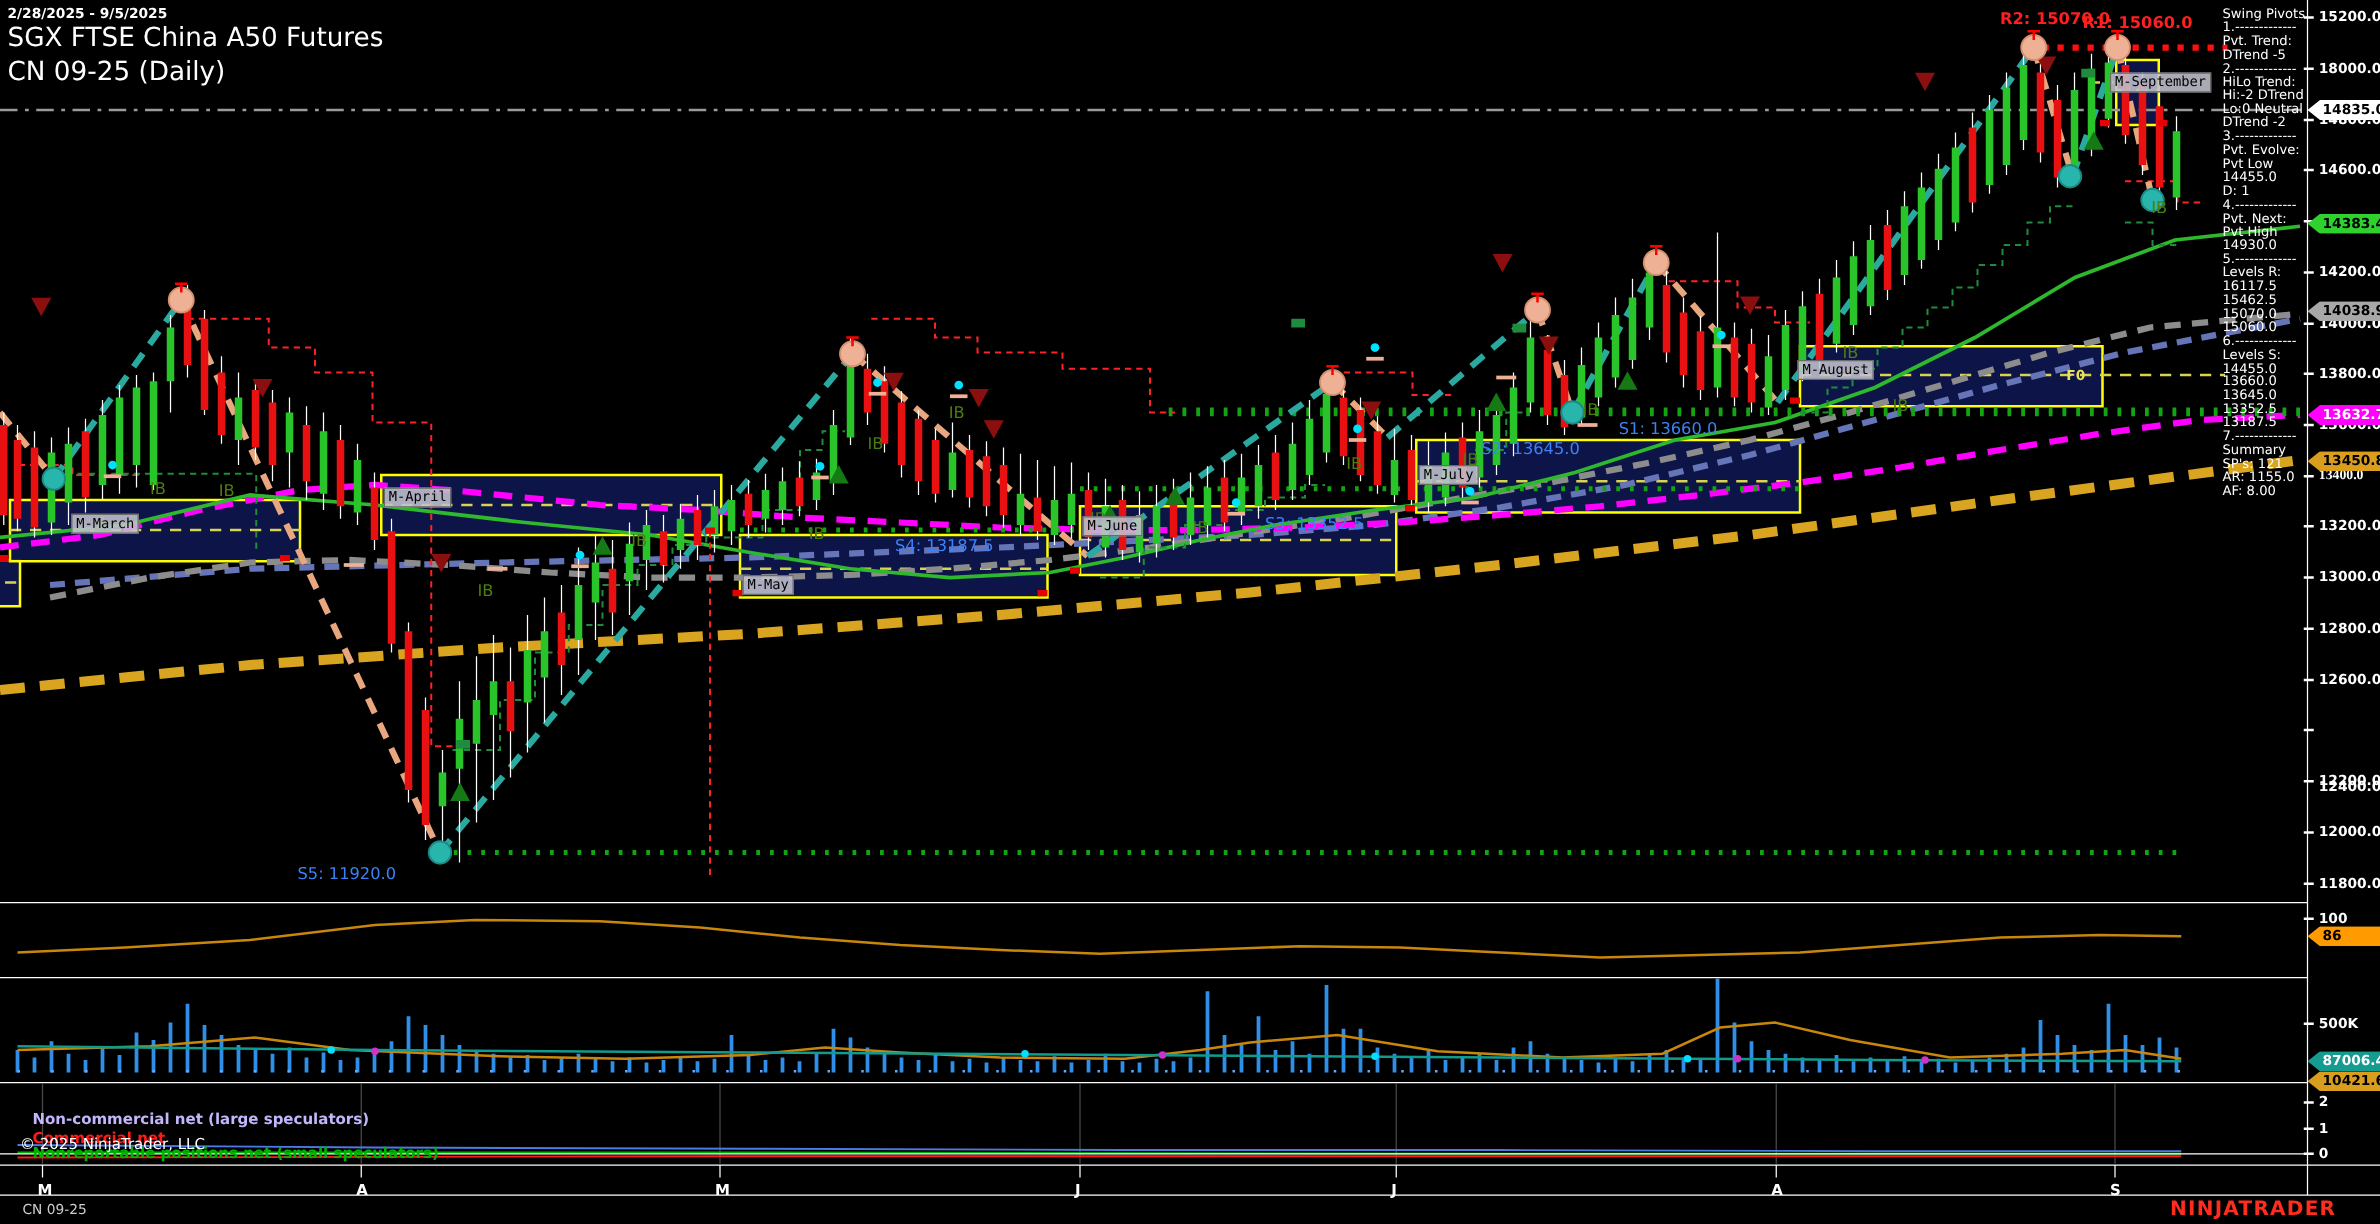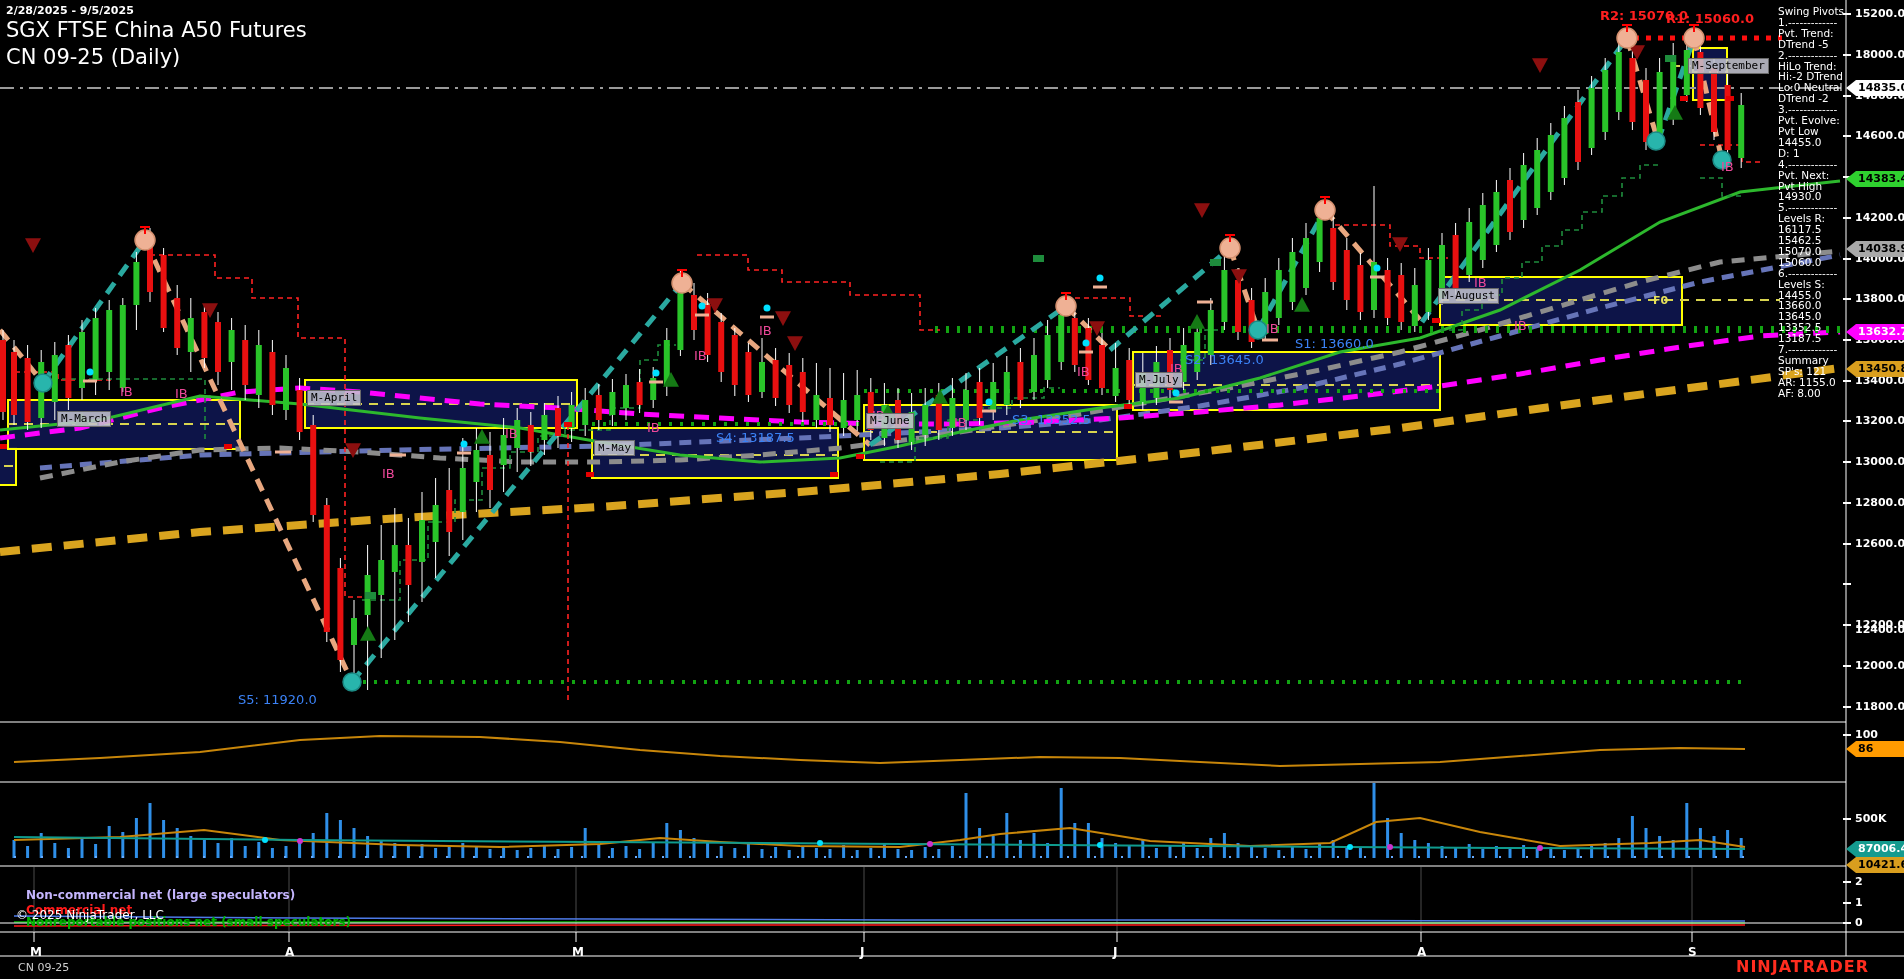--- a/index.html
+++ b/index.html
@@ -16,7 +16,7 @@
   .swingline{font-size:10.5px;line-height:10.9px;color:#fff;}
   .chip{font-family:"DejaVu Sans Mono","Liberation Mono",monospace;font-size:11px;color:#000;
         background:rgba(193,193,205,0.88);border:1px solid #6a6a6a;padding:0 3px;line-height:14px;}
-  .iblab{font-size:13px;color:#ec4899;}
+  .iblab{font-size:13px;color:#4d7c0f;}
   .slab{font-size:13px;color:#3b82f6;}
   .rlab{font-size:13px;font-weight:bold;color:#ff1f1f;}
   .f0lab{font-size:11px;font-weight:bold;color:#e6e05a;}

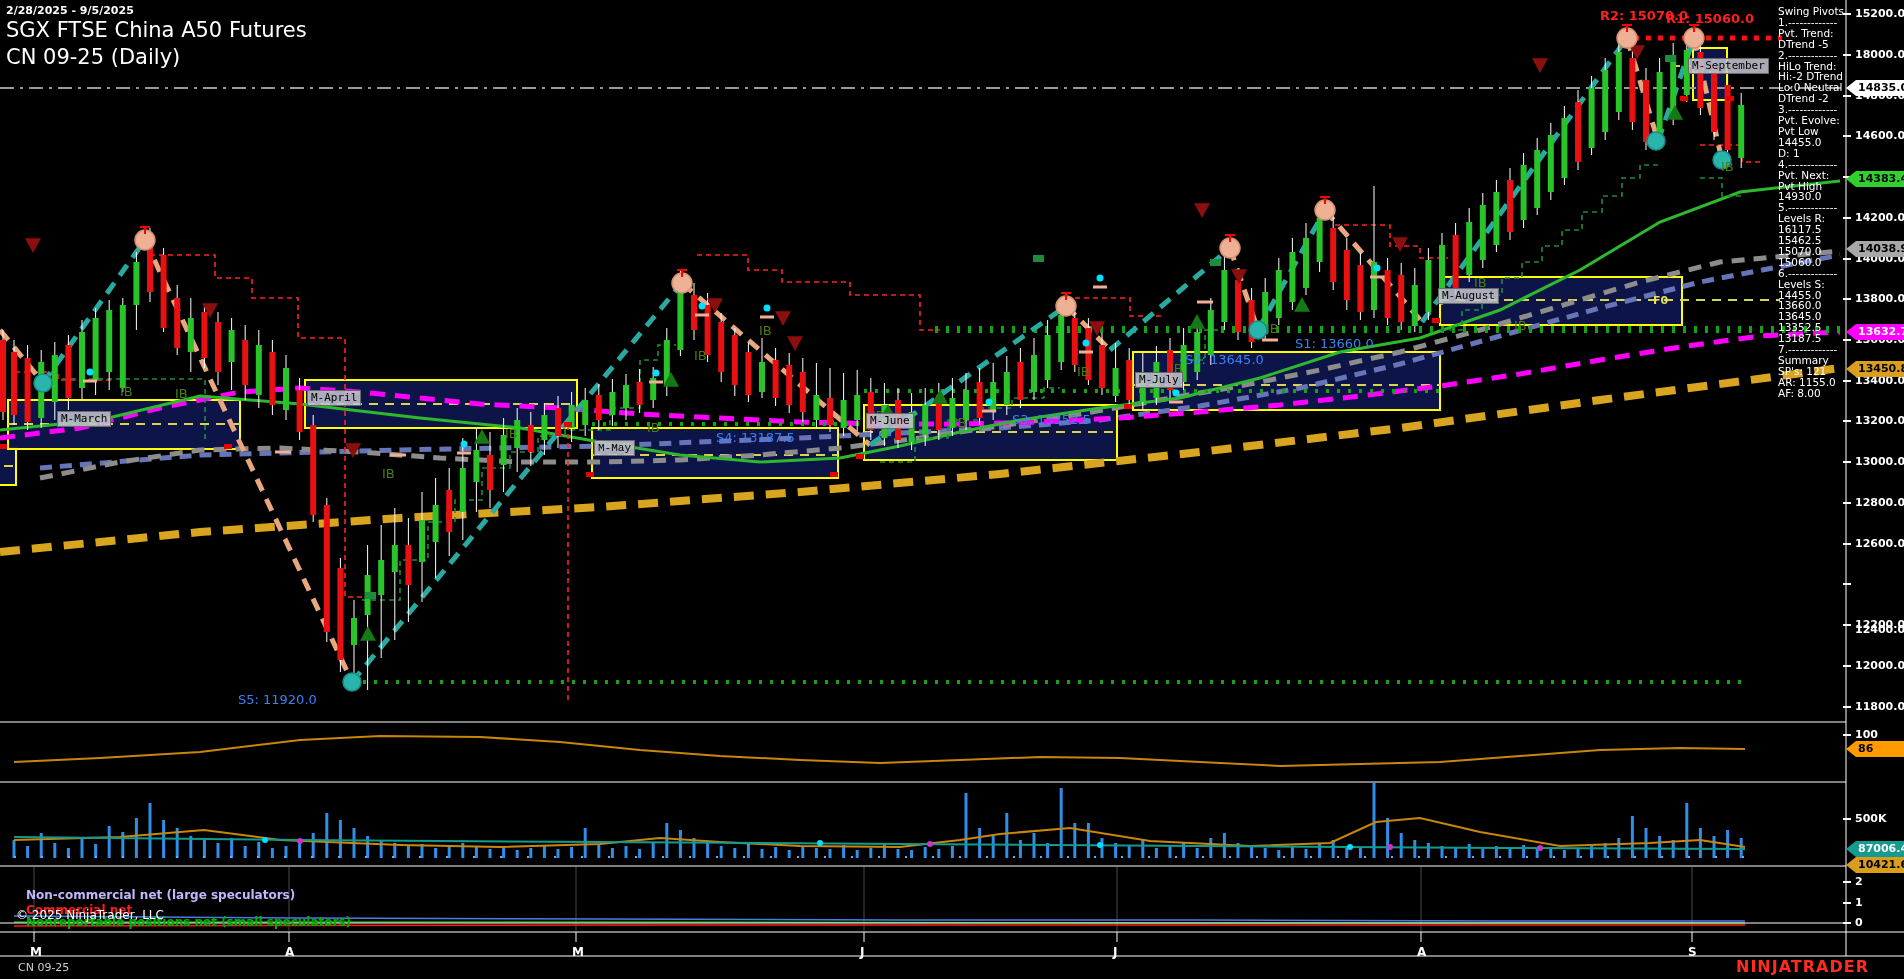--- a/index.html
+++ b/index.html
@@ -678,7 +678,7 @@
       <div class="abs ptick" style="left: 1855px; top: 252px;">14000.0</div>
       <div class="abs ptick" style="left: 1855px; top: 292px;">13800.0</div>
       <div class="abs ptick" style="left: 1855px; top: 333px;">13600.0</div>
-      <div class="abs ptick" style="left: 1855px; top: 374px;">13400.0</div>
+      <div class="abs ptick" style="left: 1855px; top: 374px; font-family: Liberation Serif, serif;">13400.0</div>
       <div class="abs ptick" style="left: 1855px; top: 414px;">13200.0</div>
       <div class="abs ptick" style="left: 1855px; top: 455px;">13000.0</div>
       <div class="abs ptick" style="left: 1855px; top: 496px;">12800.0</div>

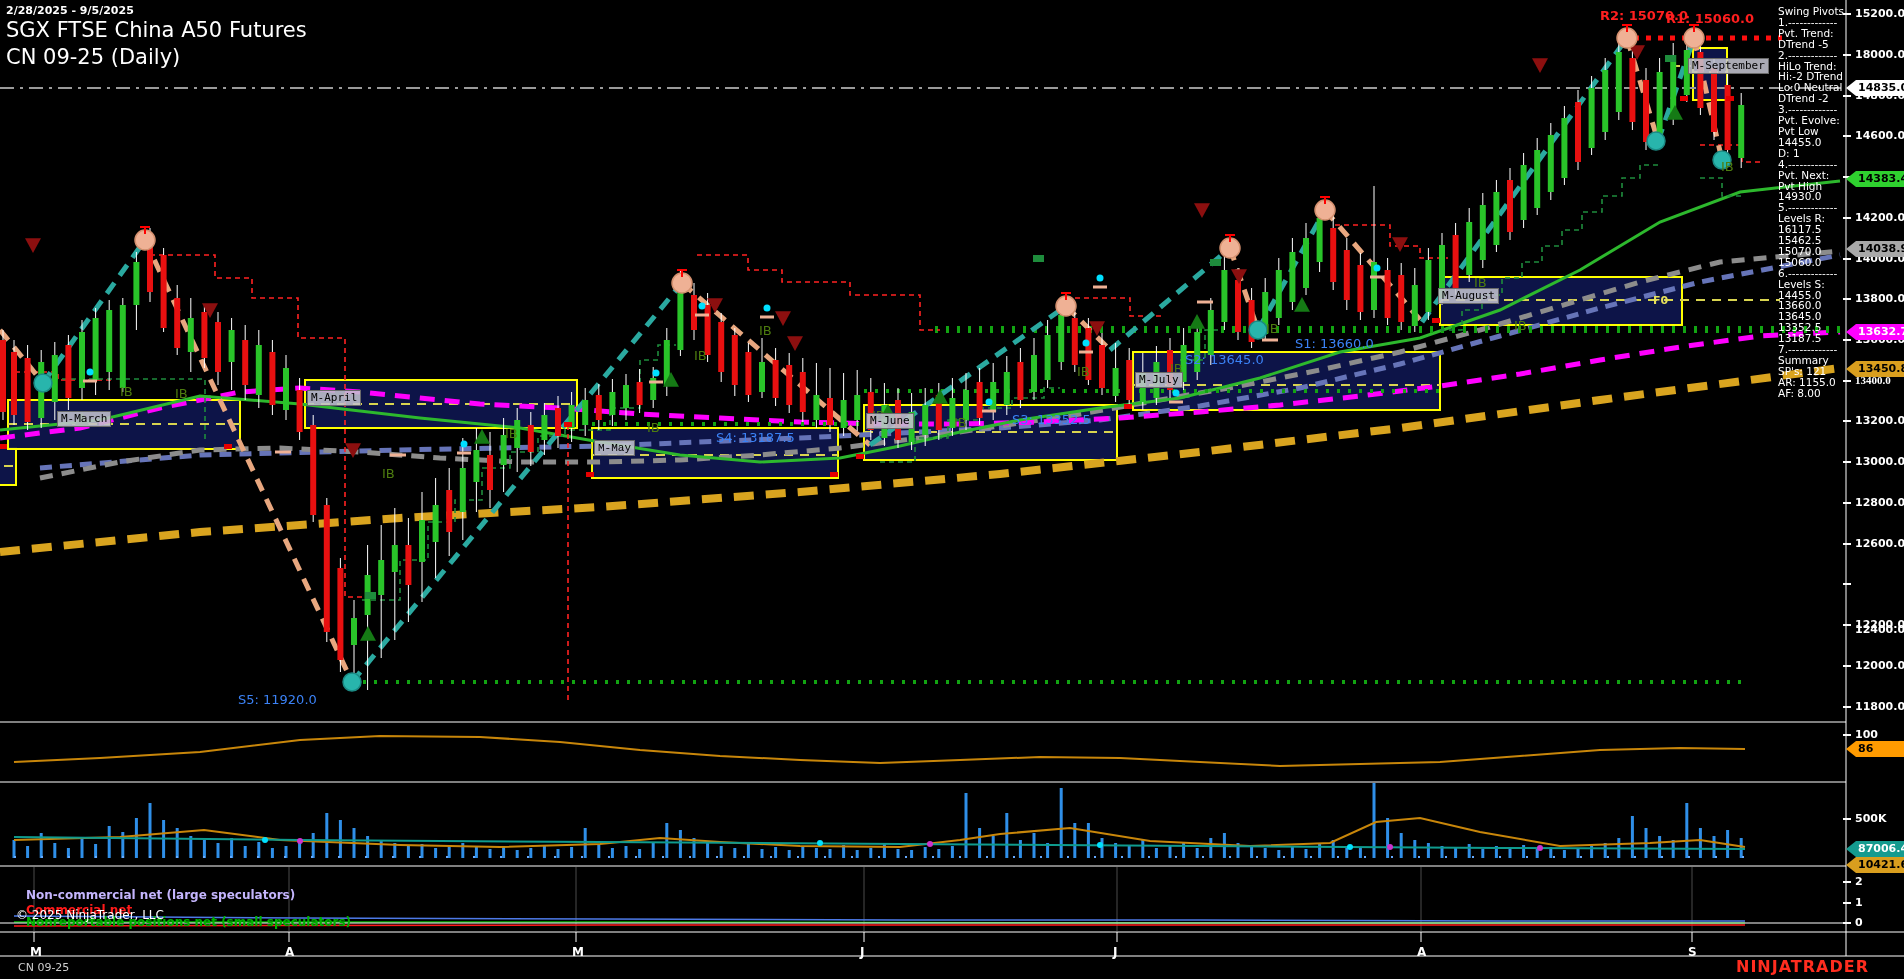--- a/index.html
+++ b/index.html
@@ -735,7 +735,7 @@
       <div class="abs f0lab" style="left: 1653px; top: 294px;">F0</div>
       <div class="abs chip" style="left: 12px; top: 411px; margin-left: 45px;">M-March</div>
       <div class="abs chip" style="left: 307px; top: 390px;">M-April</div>
-      <div class="abs chip" style="left: 594px; top: 440px; font-family: Liberation Mono, monospace;">M-May</div>
+      <div class="abs chip" style="left: 594px; top: 460px;">M-May</div>
       <div class="abs chip" style="left: 866px; top: 413px;">M-June</div>
       <div class="abs chip" style="left: 1135px; top: 372px;">M-July</div>
       <div class="abs chip" style="left: 1438px; top: 288px;">M-August</div>

